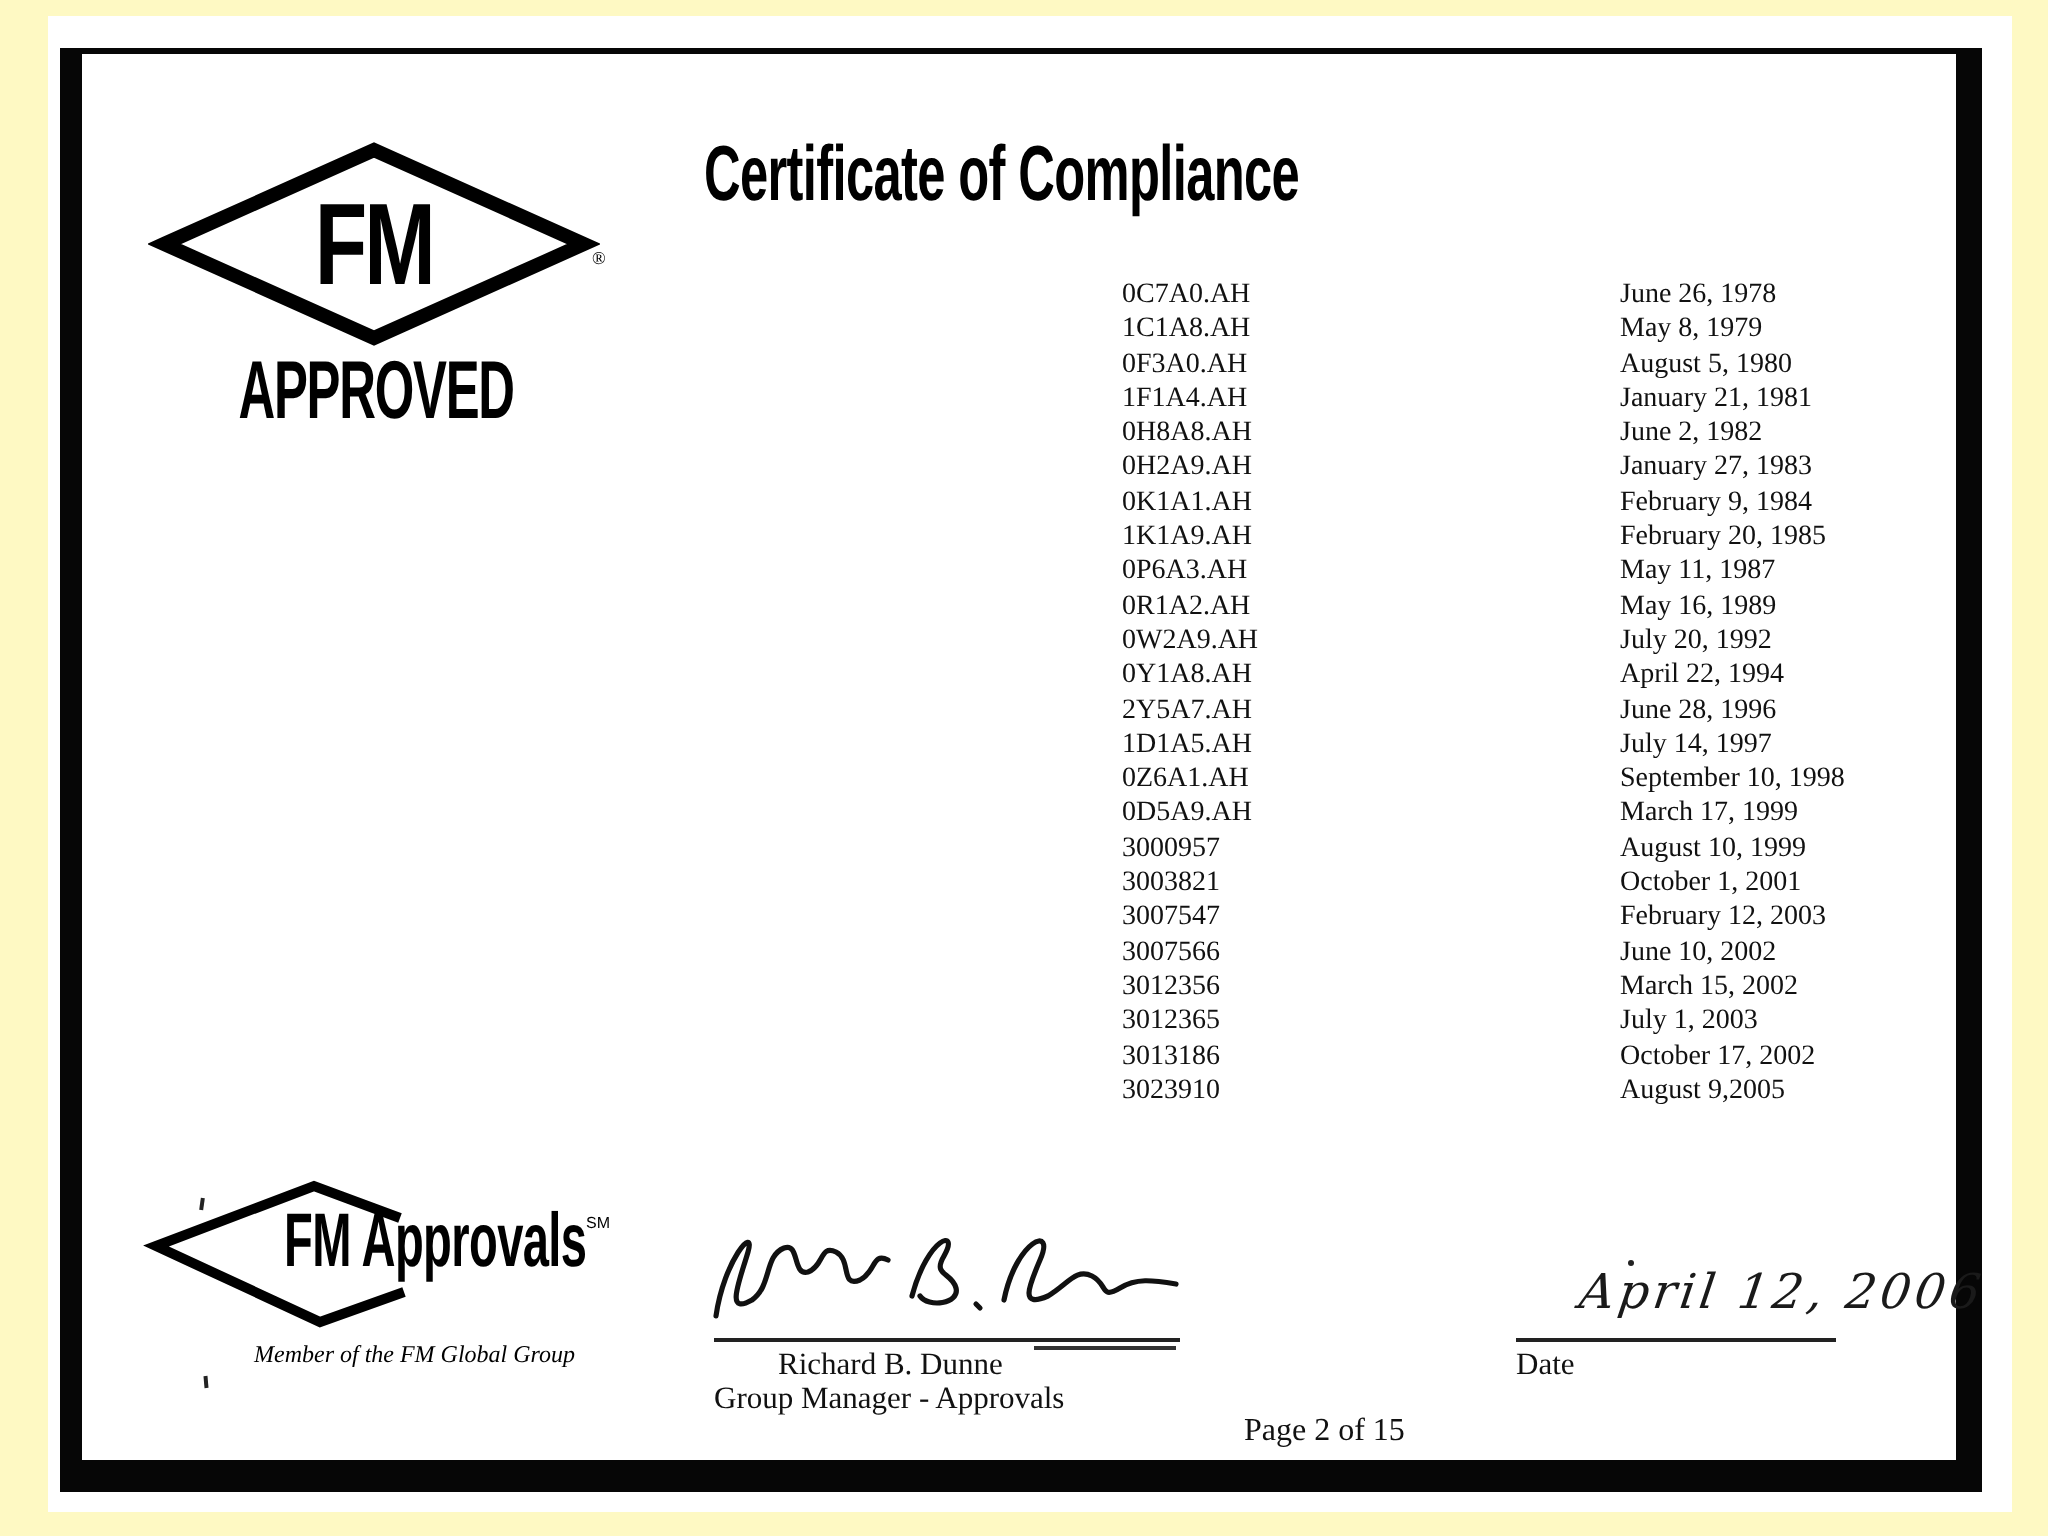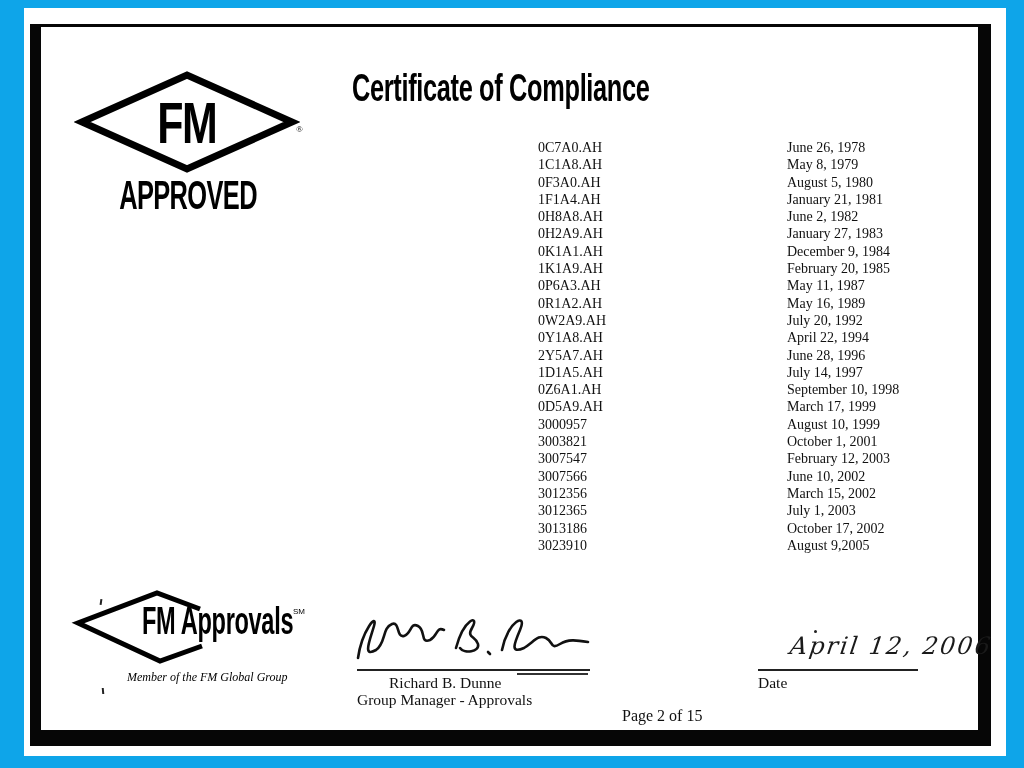--- a/index.html
+++ b/index.html
@@ -3,7 +3,7 @@
 <meta charset="utf-8">
 <style>
   html,body{margin:0;padding:0;background:#000;}
-  .stage{position:relative;width:1024px;height:768px;background:#0ea5e9;overflow:hidden;
+  .stage{position:relative;width:1024px;height:768px;background:#fef9c3;overflow:hidden;
          font-family:"Liberation Serif", serif;color:#111;}
   .paper{position:absolute;left:24px;top:8px;width:982px;height:748px;background:#fff;}
   .frame{position:absolute;left:30px;top:24px;width:961px;height:722px;box-sizing:border-box;

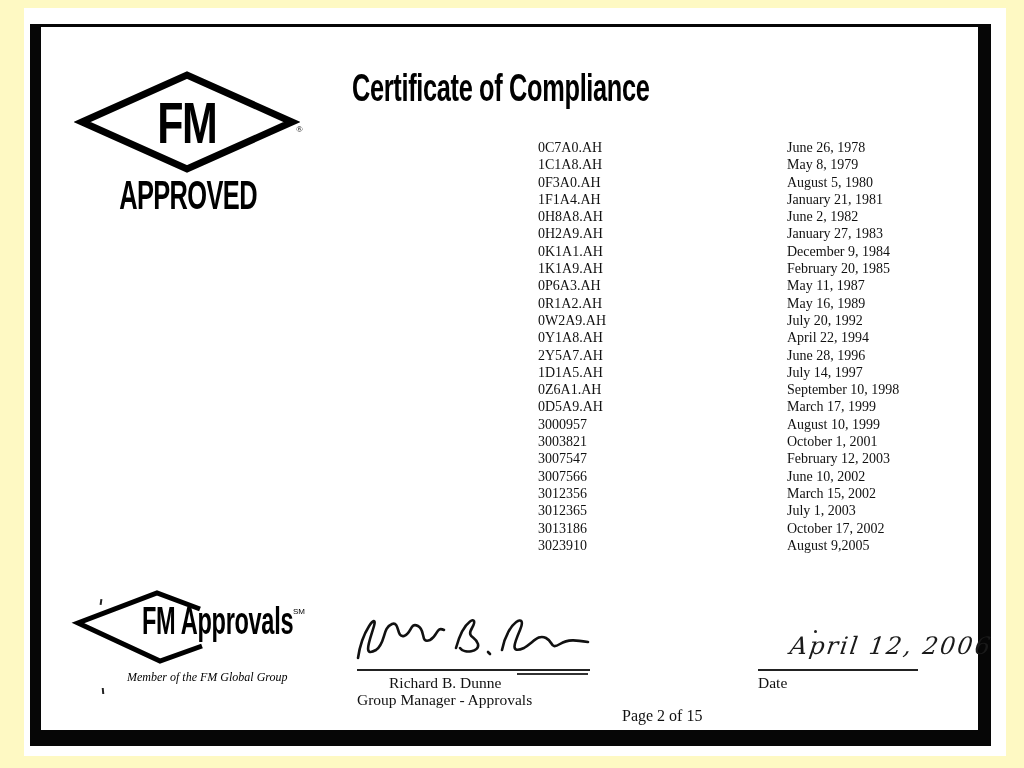--- a/index.html
+++ b/index.html
@@ -32,7 +32,7 @@
   
   .entries{position:absolute;left:538px;top:139px;font-size:14px;line-height:17.3px;}
   .entry-row{display:flex;}
-  .entry-id{width:249px;}
+  .entry-id{width:249px;margin-left:23px;}
   .entry-date{white-space:nowrap;}
 
   

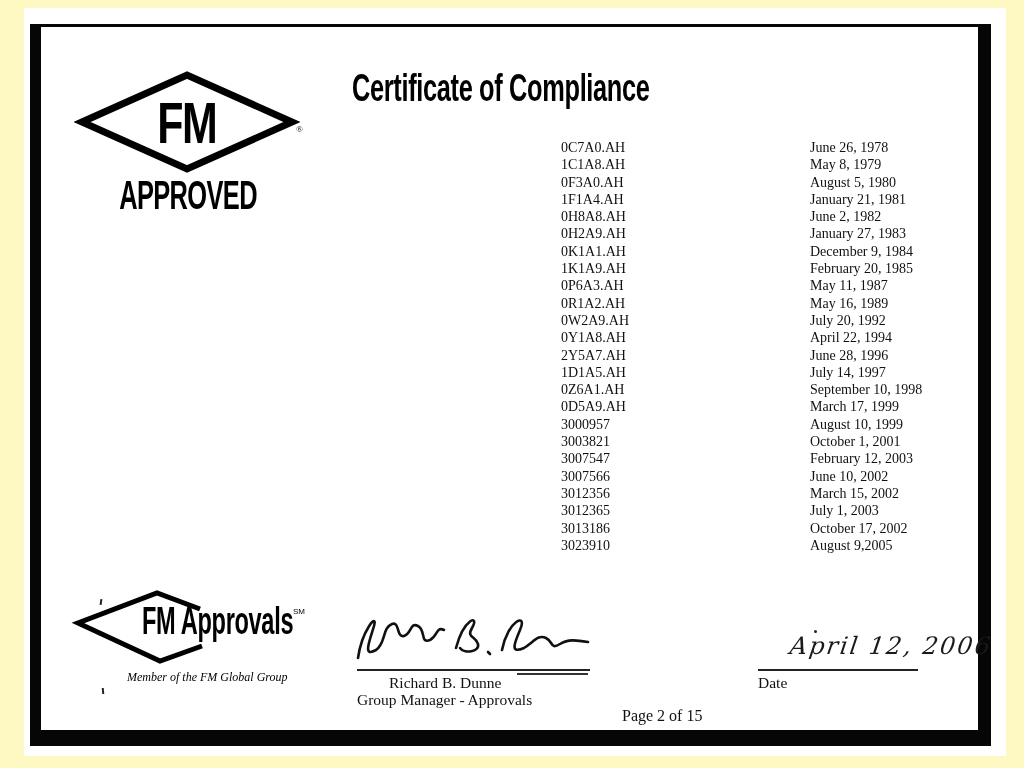--- a/index.html
+++ b/index.html
@@ -121,7 +121,7 @@
       </div>
       <div class="entry-row">
         <span class="entry-id">0K1A1.AH</span>
-        <span class="entry-date">December 9, 1984</span>
+        <span class="entry-date">February 9, 1984</span>
       </div>
       <div class="entry-row">
         <span class="entry-id">1K1A9.AH</span>

